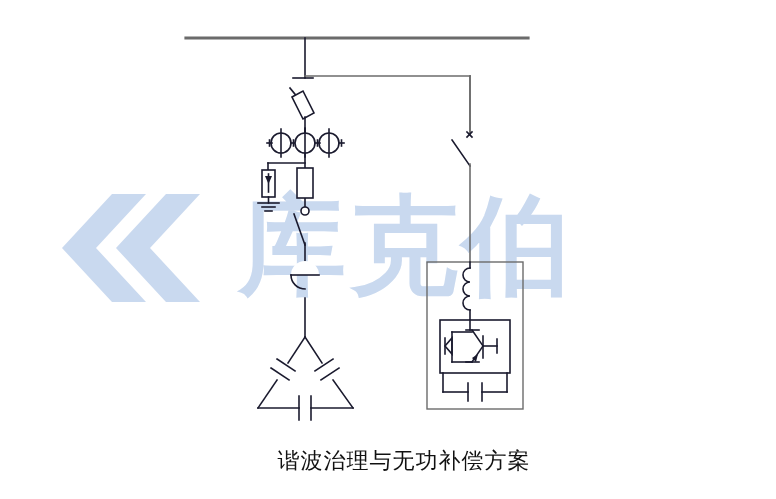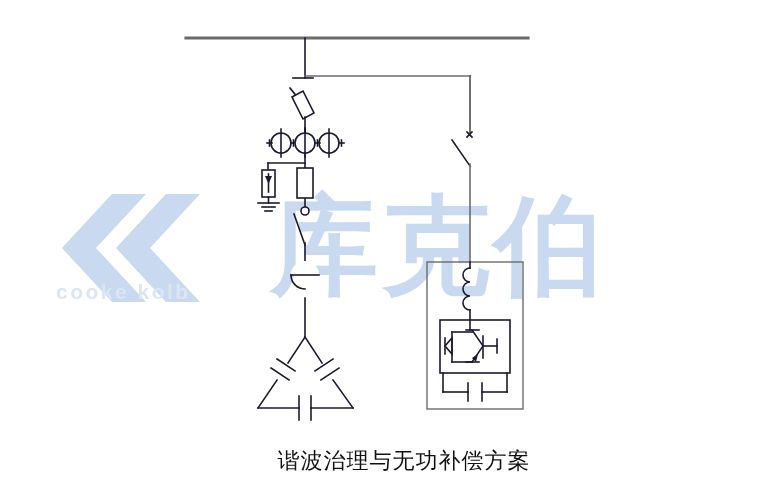--- a/index.html
+++ b/index.html
@@ -100,7 +100,6 @@
     <div class="wm-cn-text" style="color:#c9d9ef">库克伯</div>
   </div>
 
-  <div class="wm-word" style="color:#dbe6f5">cooke kolb</div>
 
   <svg id="diagram-svg" viewBox="0 0 776 499">
     <g fill="none" stroke="#1a1a2e" stroke-width="1.6" stroke-linecap="square">

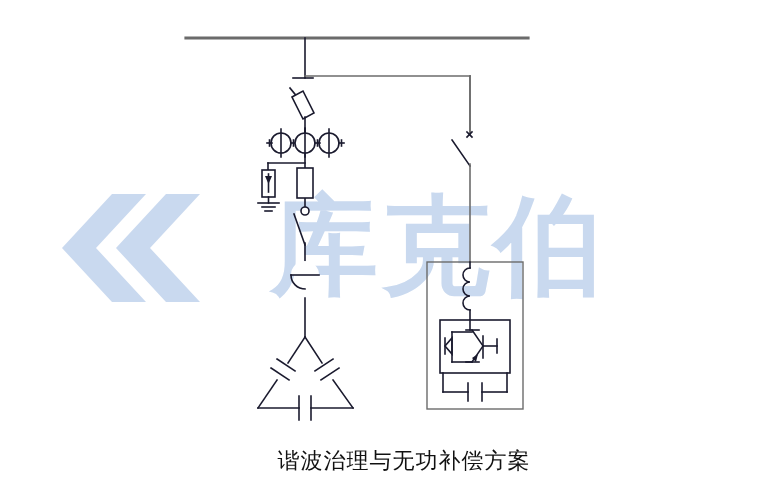--- a/index.html
+++ b/index.html
@@ -47,7 +47,6 @@
     letter-spacing: 4px;
     line-height: 125px;
     white-space: nowrap;
-    margin-left: 32px;
   }
   .wm-word {
     position: absolute;

